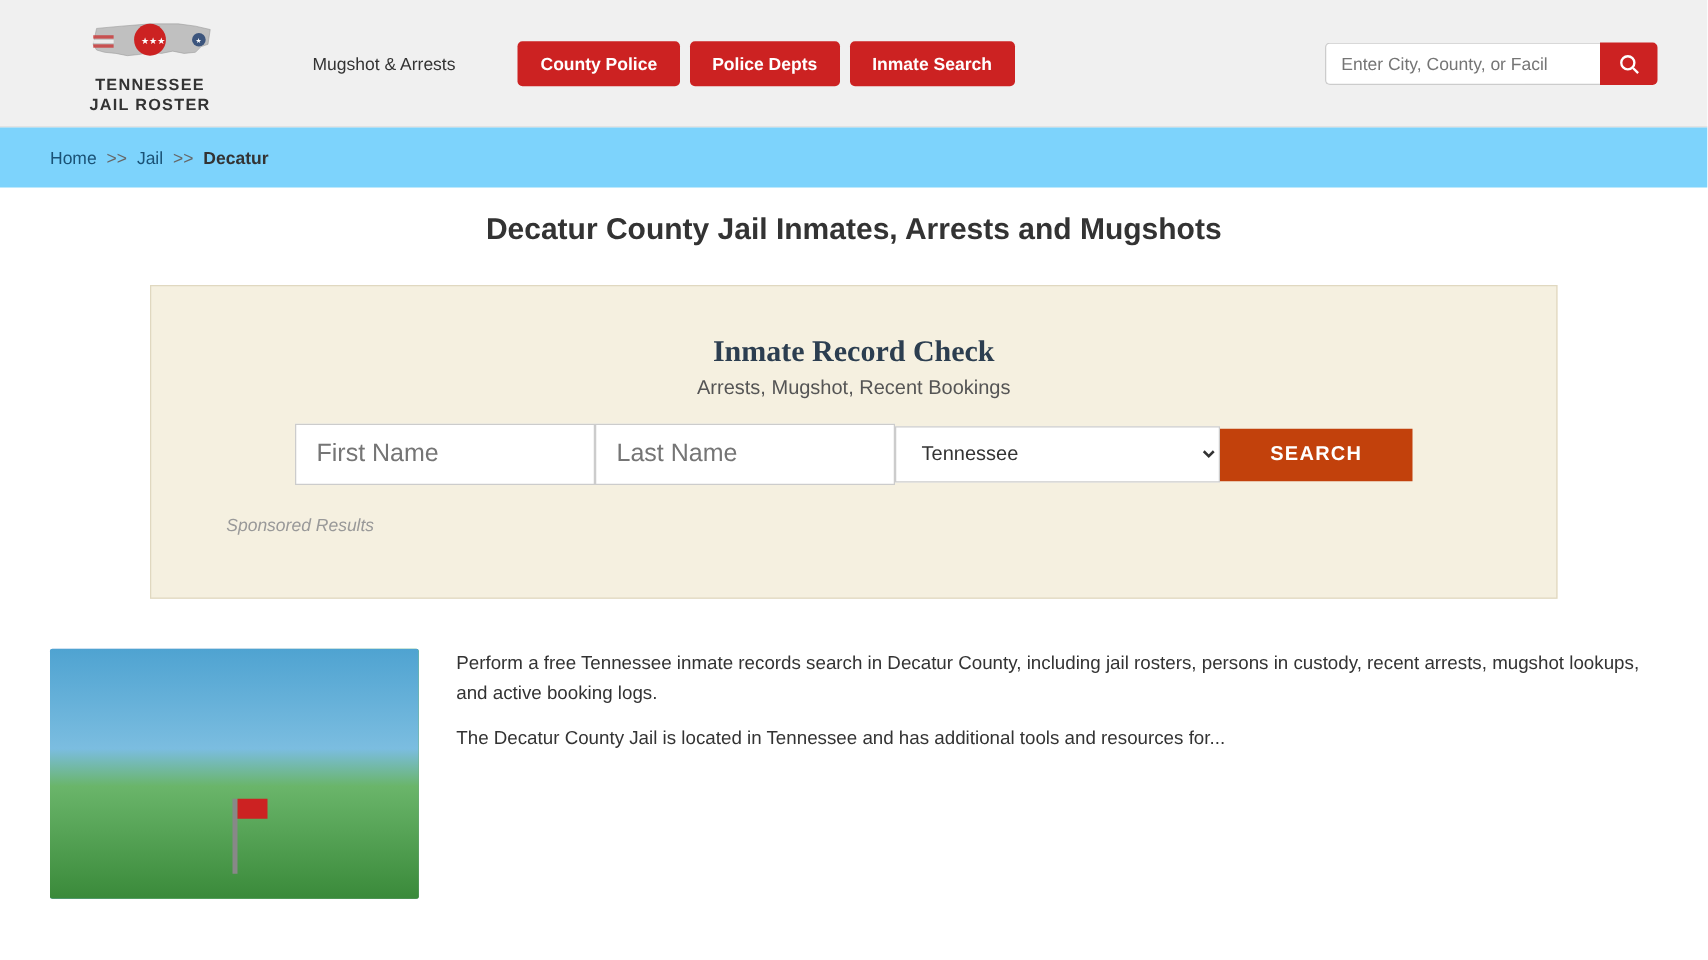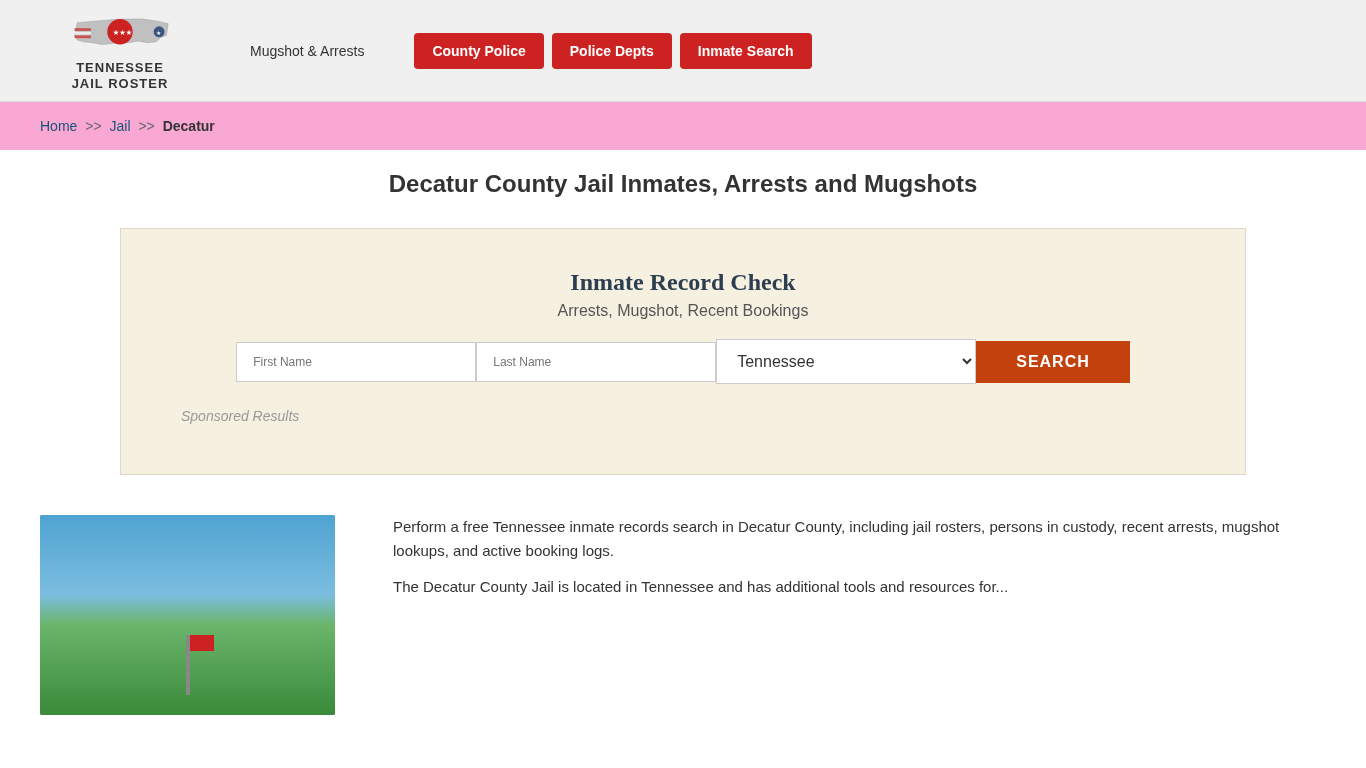--- a/index.html
+++ b/index.html
@@ -276,6 +276,15 @@
     <a href="#" class="nav-btn">Inmate Search</a>
   </nav>
 
+  <div class="search-area">
+    <input type="text" class="search-input" placeholder="Enter City, County, or Facil" style="">
+    <button class="search-btn">
+      <svg width="18" height="18" viewBox="0 0 24 24" fill="none" stroke="white" stroke-width="2.5">
+        <circle cx="11" cy="11" r="7"></circle>
+        <line x1="16.5" y1="16.5" x2="22" y2="22"></line>
+      </svg>
+    </button>
+  </div>
 </header>
 
 <nav class="breadcrumb">

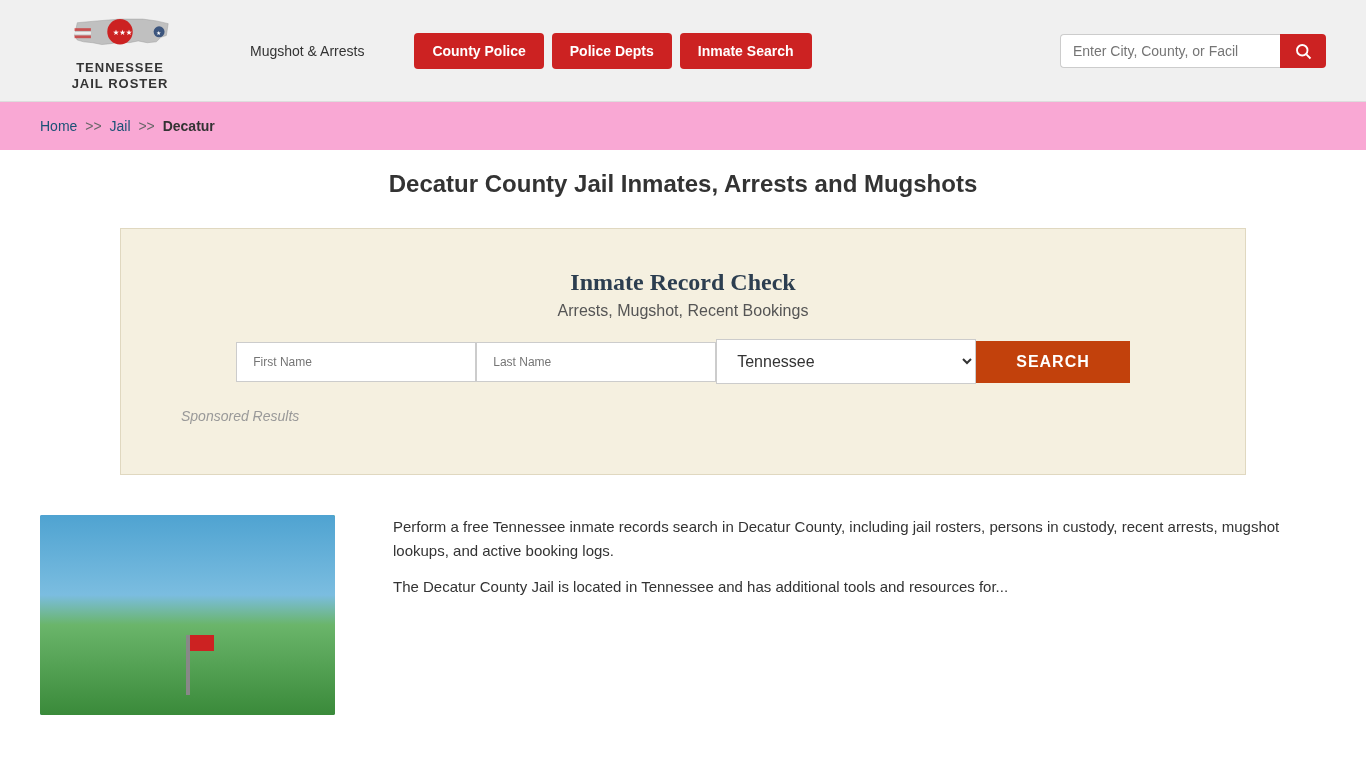--- a/index.html
+++ b/index.html
@@ -94,7 +94,7 @@
       font-family: Arial, sans-serif;
       font-size: 14px;
       color: #666;
-      background: #f9a8d4;
+      background: #7dd3fc;
     }
     .breadcrumb a {
       color: #1a5276;

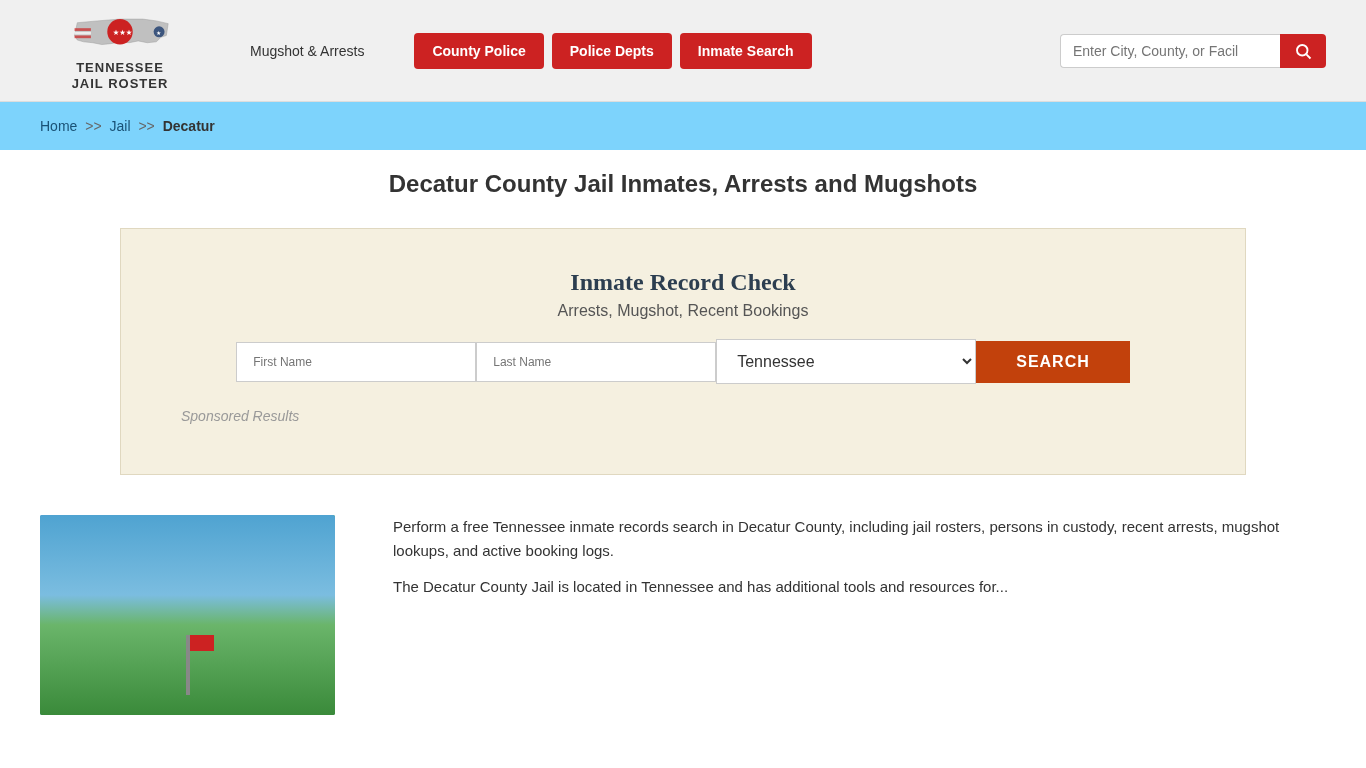--- a/index.html
+++ b/index.html
@@ -143,7 +143,7 @@
     }
     .form-input {
       padding: 12px 16px;
-      font-size: 12px;
+      font-size: 20px;
       border: 1px solid #ccc;
       font-family: Arial, sans-serif;
       width: 240px;

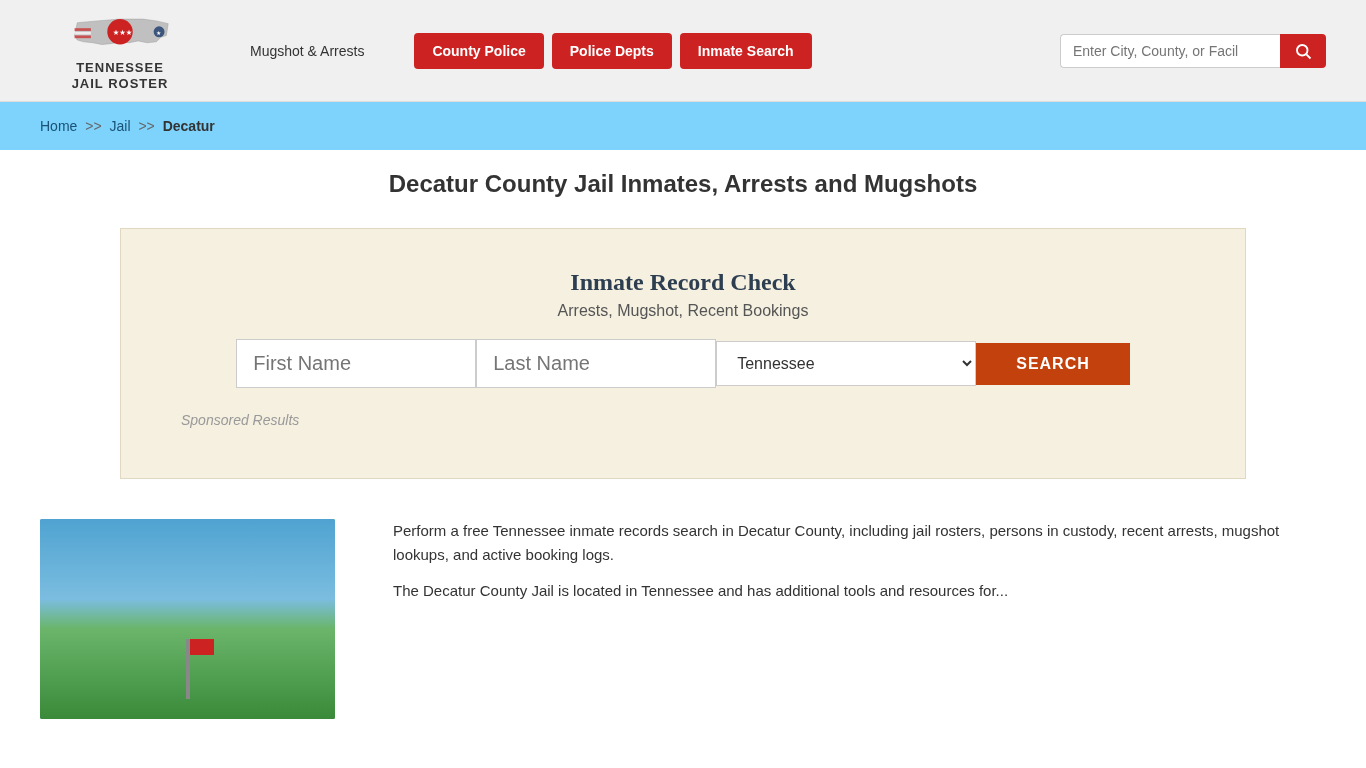--- a/index.html
+++ b/index.html
@@ -232,7 +232,6 @@
     }
     .bottom-text p {
       margin-bottom: 12px;
-      margin-left: 28px;
     }
 
     

